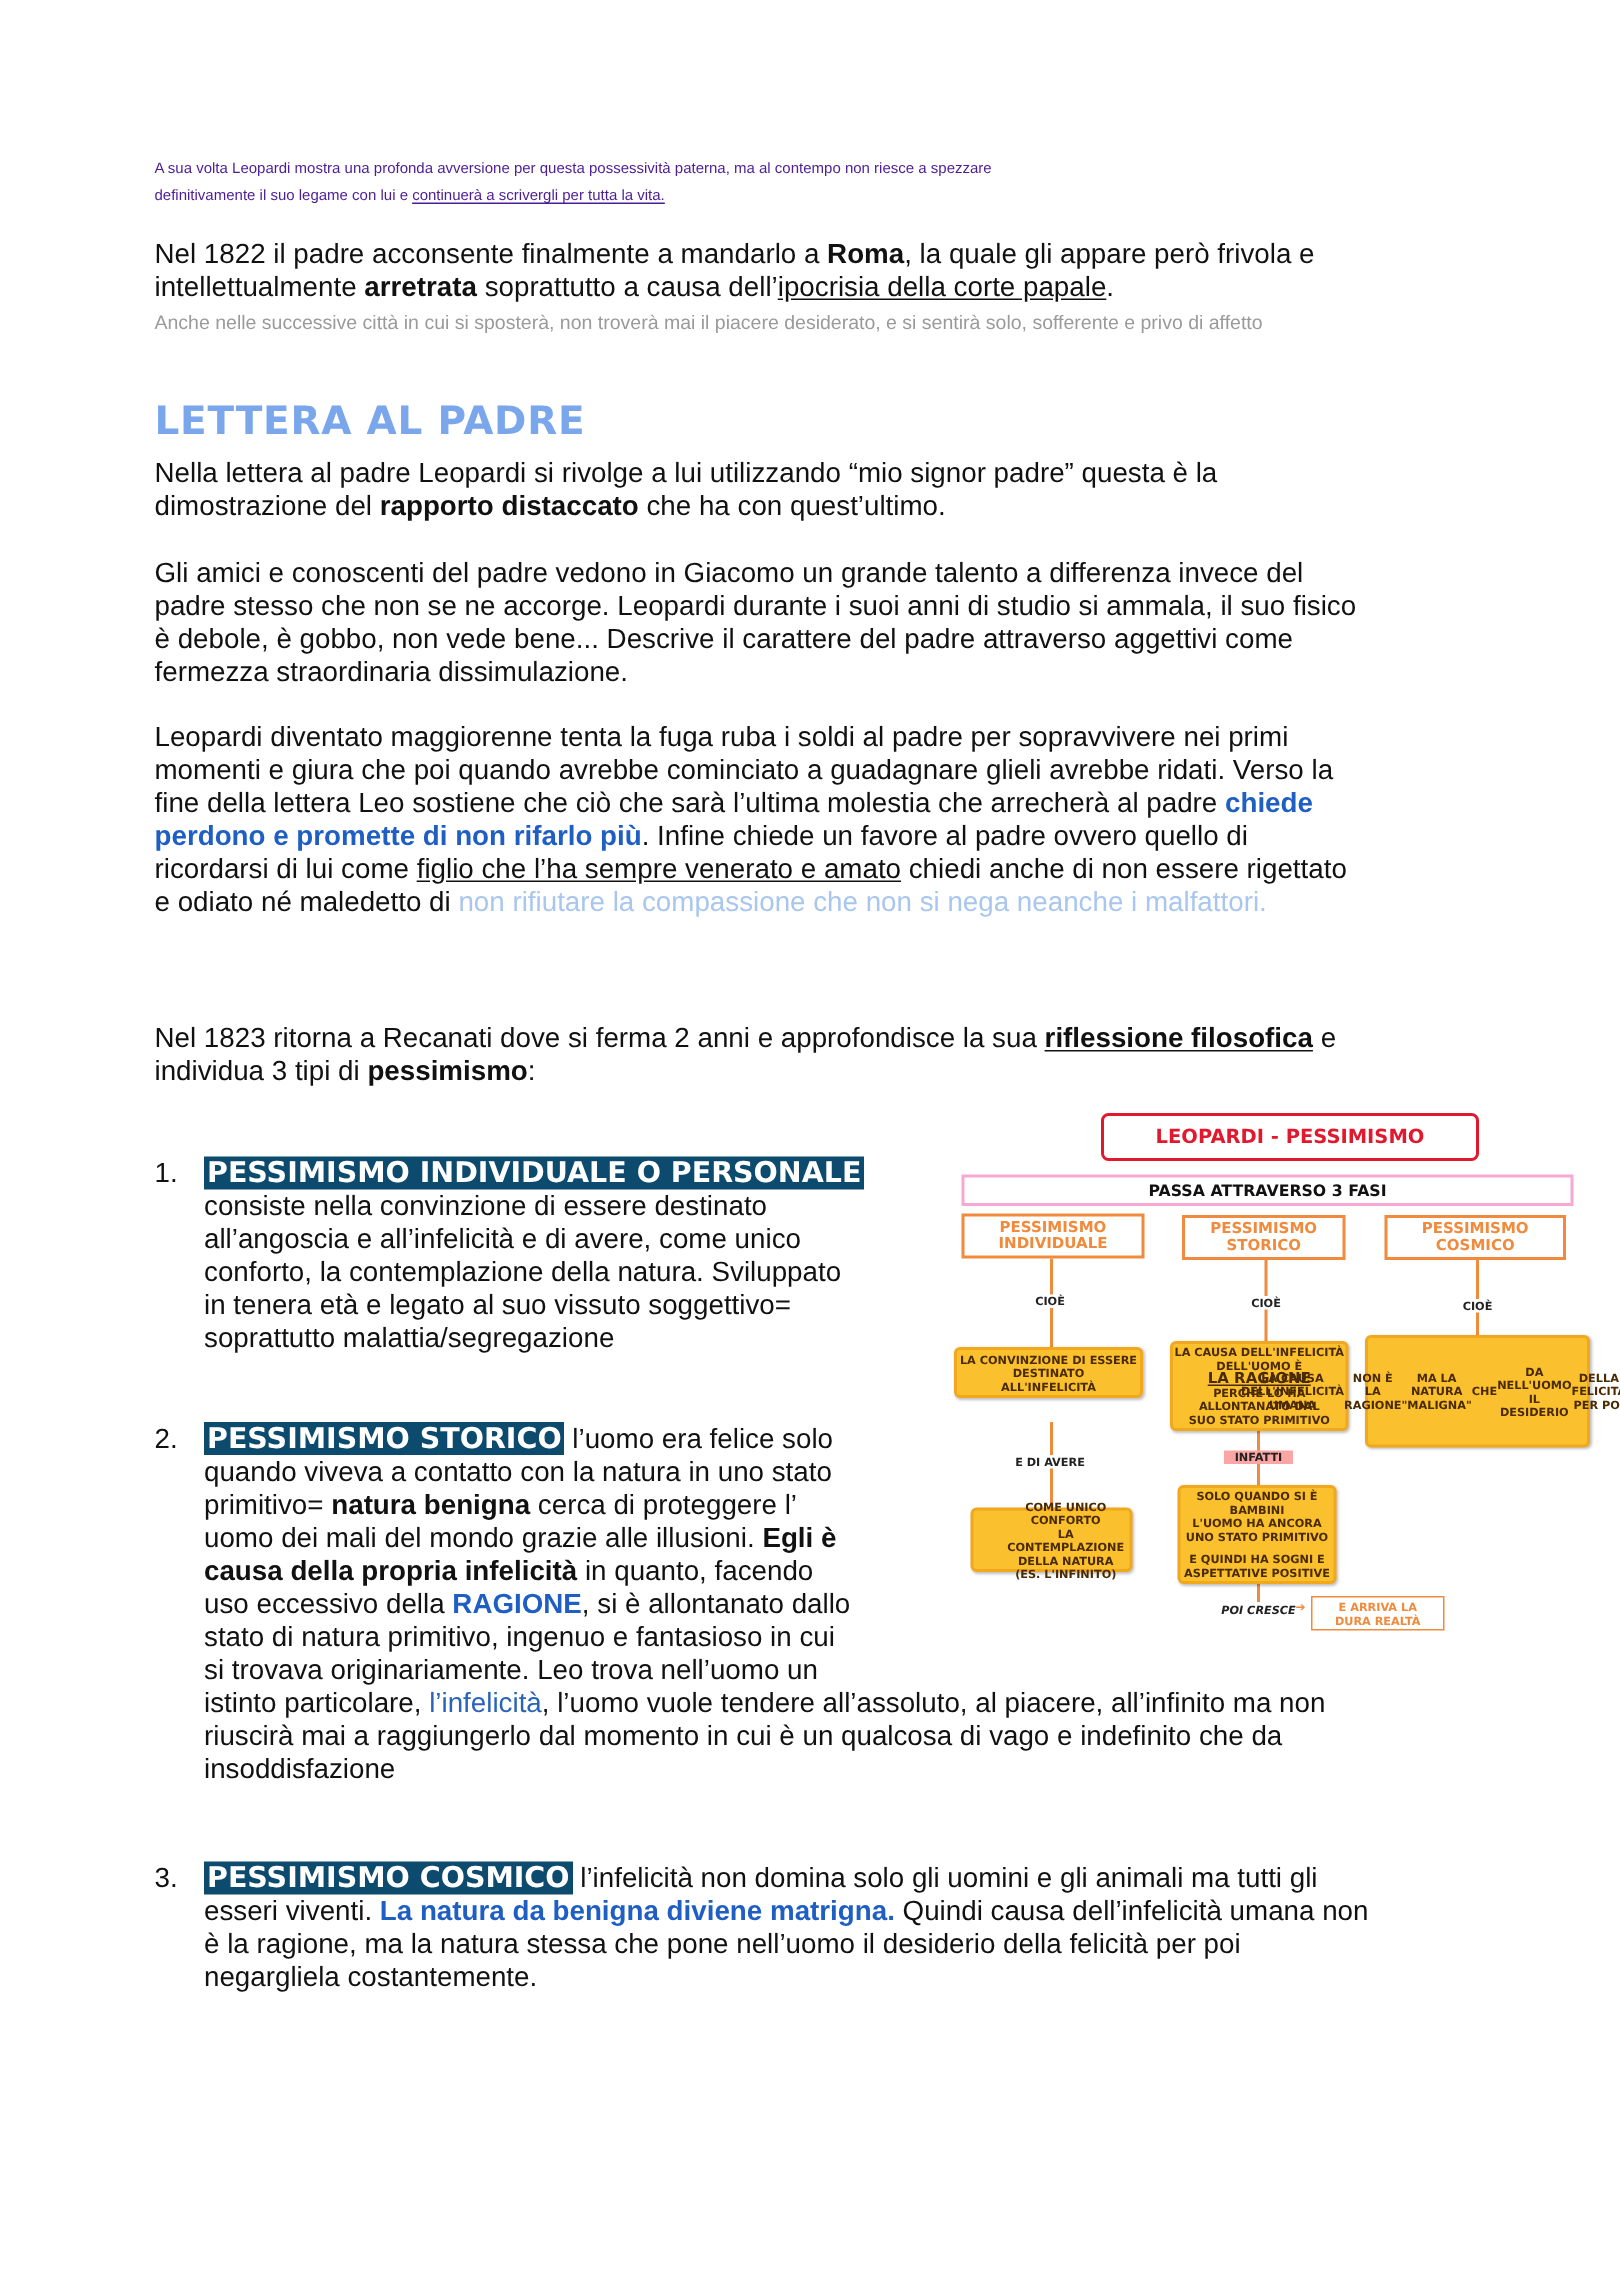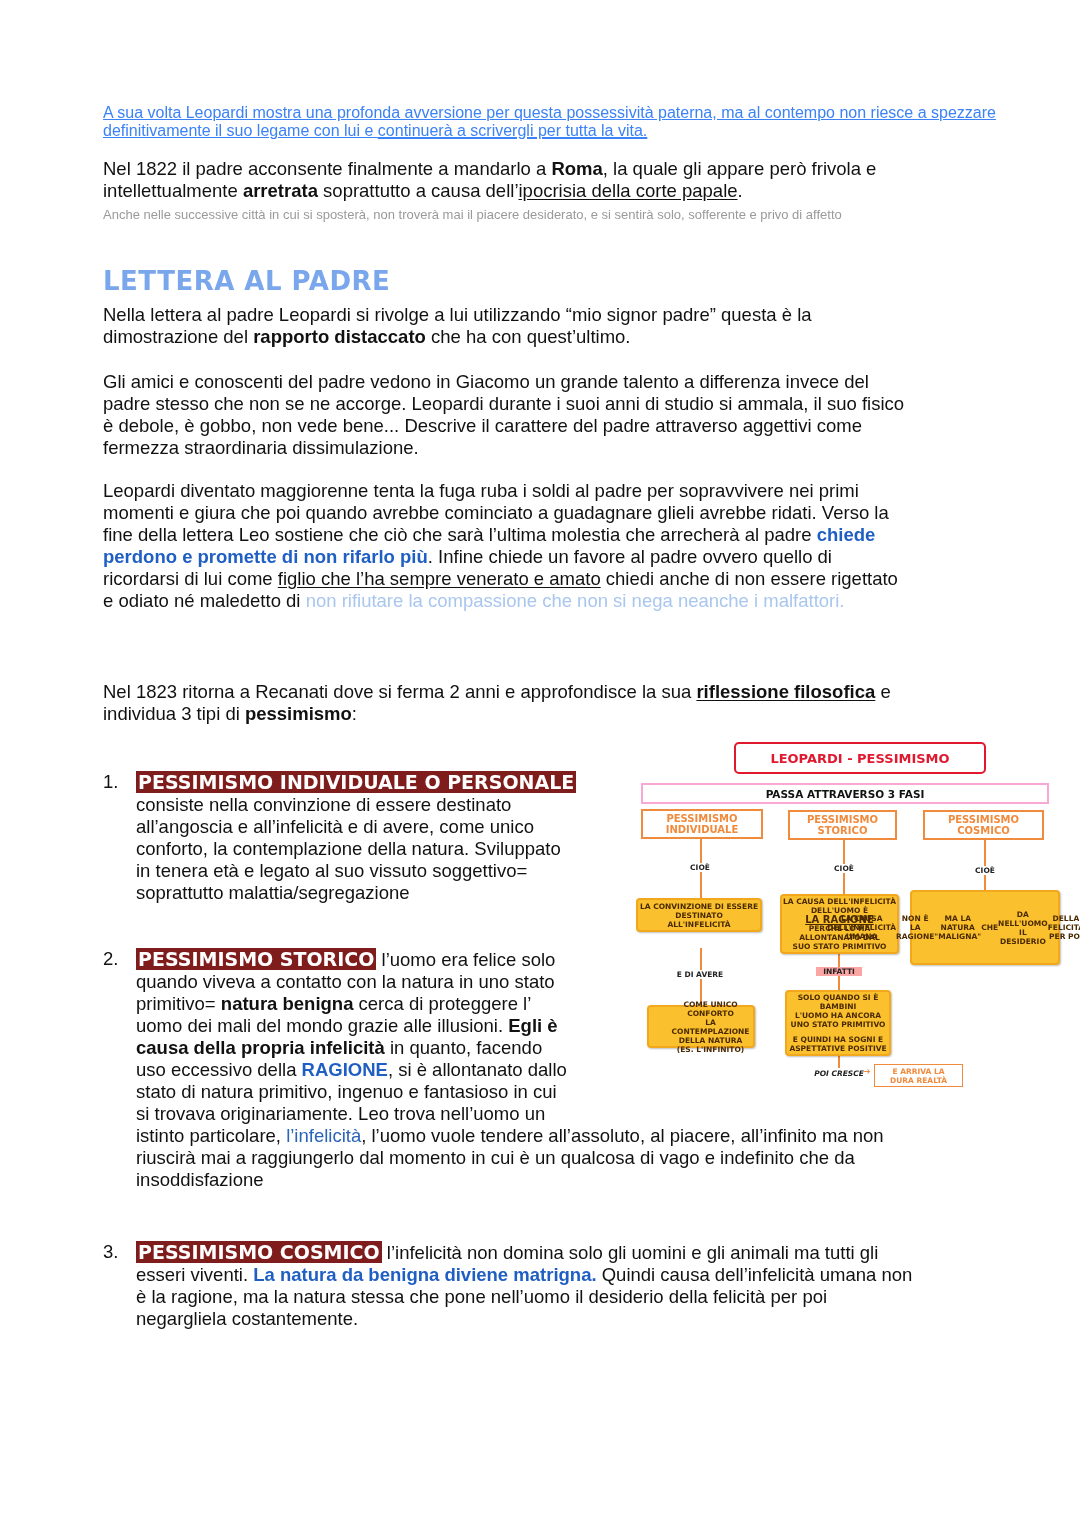--- a/index.html
+++ b/index.html
@@ -6,7 +6,7 @@
   body { width:1080px; height:1527px; position:relative; overflow:hidden;
          font-family:"Liberation Sans", sans-serif; color:#111; }
   .abs { position:absolute; }
-  .small { font-size:16px; line-height:18px; color:#3b82f6;text-decoration:underline; }
+  .small { font-size:10px; line-height:18px; color:#4c1d95; }
   .gray { font-size:13px; line-height:18px; color:#9a9a9a; }
   .body { font-size:18.5px; line-height:22px; color:#111; }
   .u { text-decoration:underline; text-underline-offset:2px; }

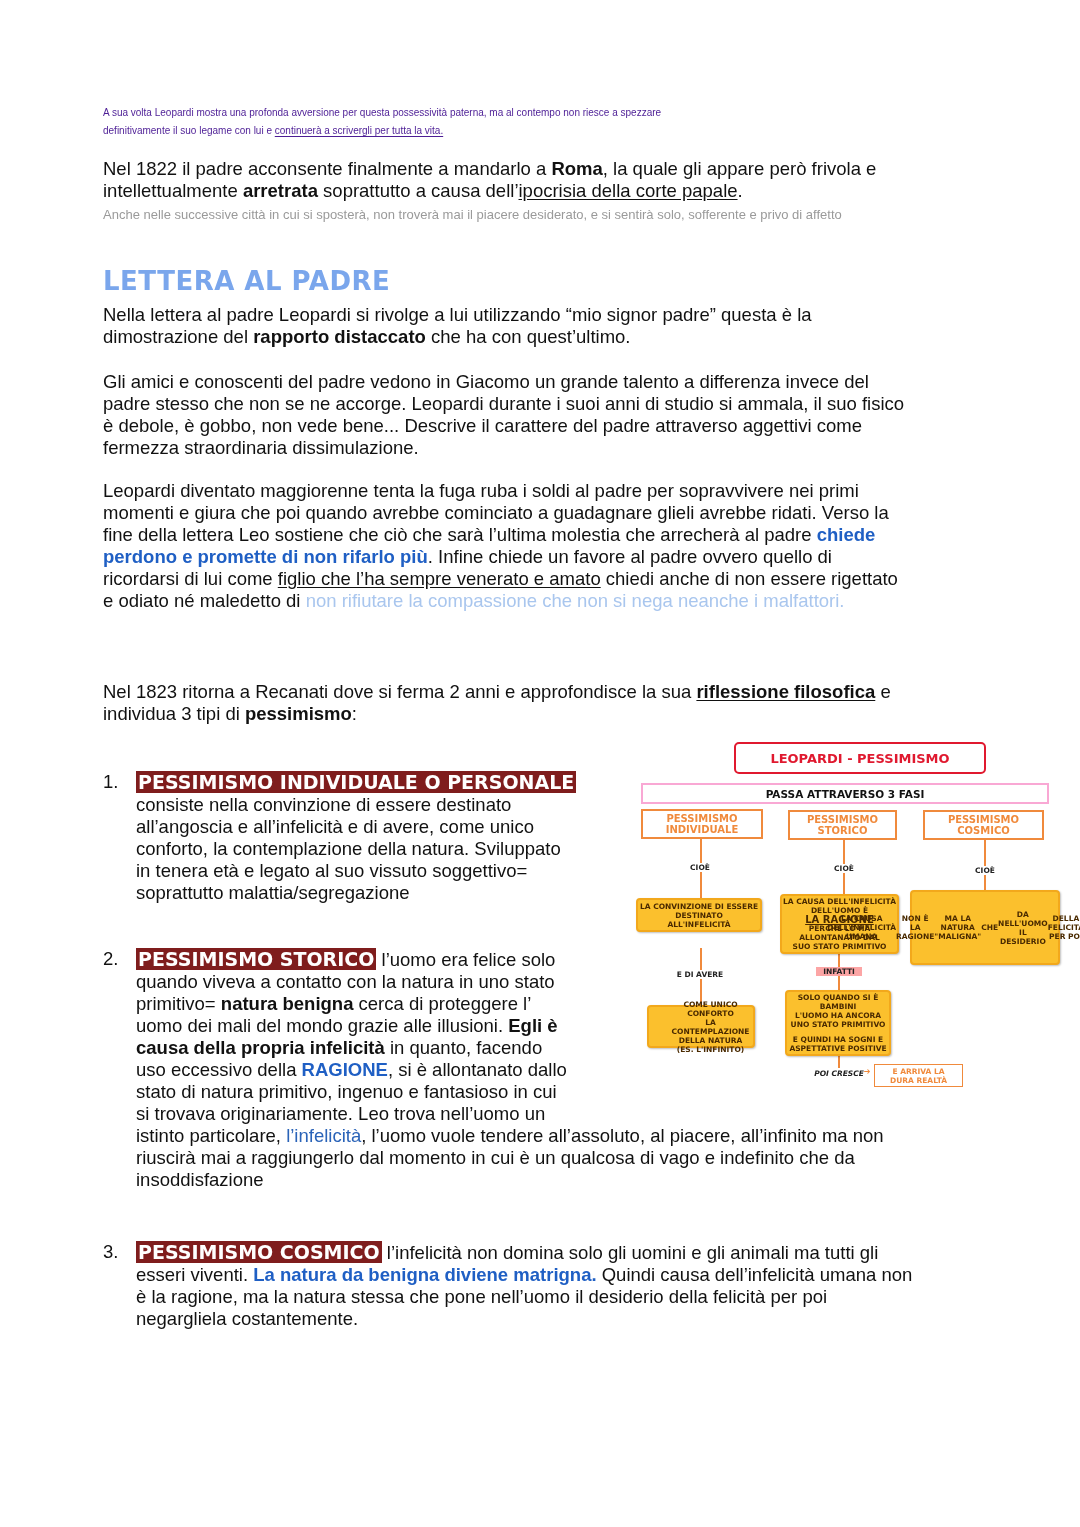--- a/index.html
+++ b/index.html
@@ -16,7 +16,7 @@
   .linkblue { color:#2a63b8; }
   .h1 { font-family:"DejaVu Sans", sans-serif; font-weight:bold; font-size:26px;
         color:#7aa6ec; letter-spacing:0.5px; }
-  .hl { background:#7f1d1d; color:#ffffff; font-family:"DejaVu Sans", sans-serif;
+  .hl { background:#0c4a6e; color:#ffffff; font-family:"DejaVu Sans", sans-serif;
         font-weight:bold; font-size:19px; padding:0 2px; }
   .num { position:absolute; left:0; }
   .item { position:absolute; left:103px; }

